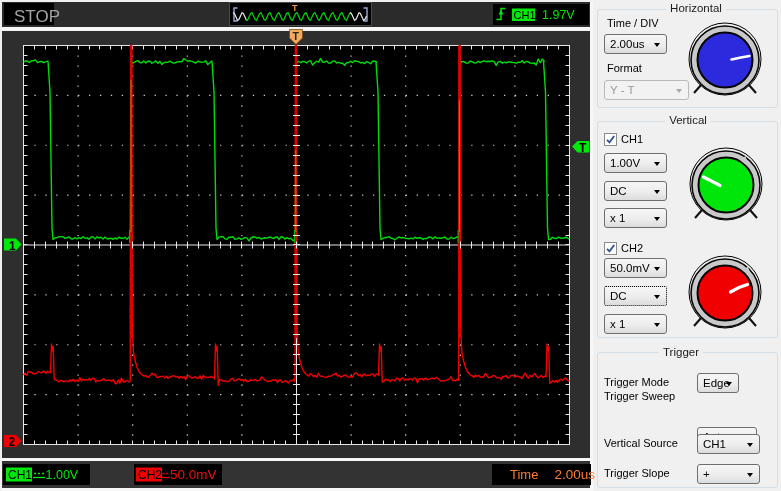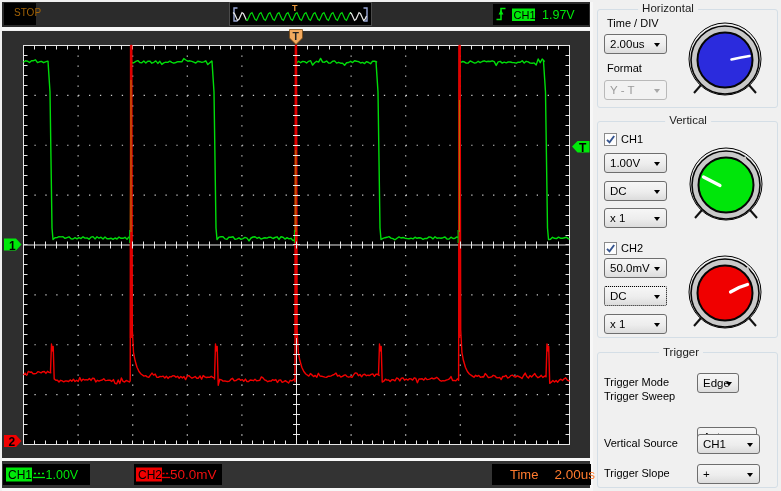--- a/index.html
+++ b/index.html
@@ -22,7 +22,7 @@
 <div class="abs" style="left:2px;top:488px;width:590px;height:3px;background:#f7f7f7"></div>
 <div class="abs" style="left:590px;top:2px;width:3px;height:489px;background:#f7f7f7"></div>
 
-<div class="abs" style="left:4px;top:3px;width:32px;height:22px;background:#000;color:#a16207;font-size:10px;padding:4px 0 0 10px">STOP</div>
+<div class="abs" style="left:4px;top:3px;width:50px;height:22px;background:#000;color:#a3a3a3;font-size:17px;padding:4px 0 0 10px">STOP</div>
 <div class="abs" style="left:229px;top:2px;width:143px;height:24px;background:#000;border:1px solid #4a4a4a"></div>
 <svg class="abs" style="left:229px;top:2px" width="143" height="24" viewBox="0 0 143 24">
 <text x="63" y="9" font-size="9" fill="#e8963c" font-family="Liberation Sans" font-weight="bold">T</text>

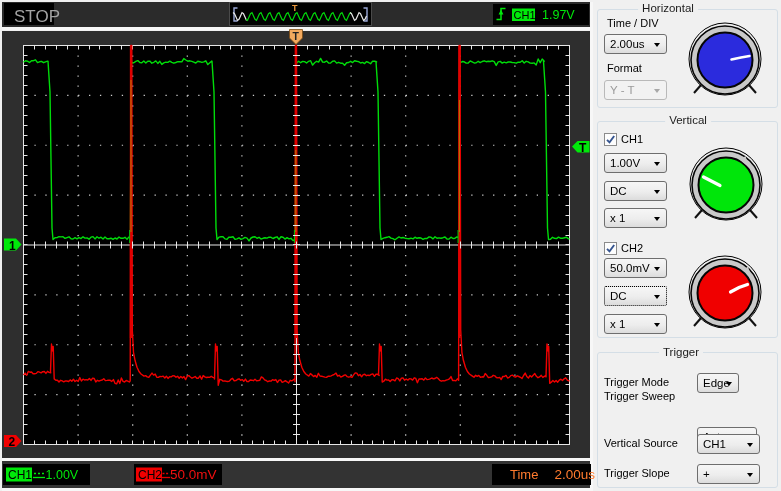--- a/index.html
+++ b/index.html
@@ -102,7 +102,7 @@
 <div class="abs" style="left:492px;top:464px;width:99px;height:21px;background:#000;color:#ff7b2e;font-size:13px;padding-top:3px"><span style="margin-left:18px">Time</span><span style="margin-left:16px;font-size:13.5px">2.00us</span></div>
 
 <div class="grp" style="left:597px;top:9px;width:181px;height:99px"></div>
-<span class="gt" style="left:668px;top:2px">Horizontal</span>
+<span class="gt" style="left:696px;top:2px">Horizontal</span>
 <span class="lbl" style="left:607px;top:17px">Time / DIV</span>
 <div class="cmb" style="left:604px;top:34px;width:63px"><span>2.00us</span><i></i></div>
 <span class="lbl" style="left:607px;top:62px">Format</span>

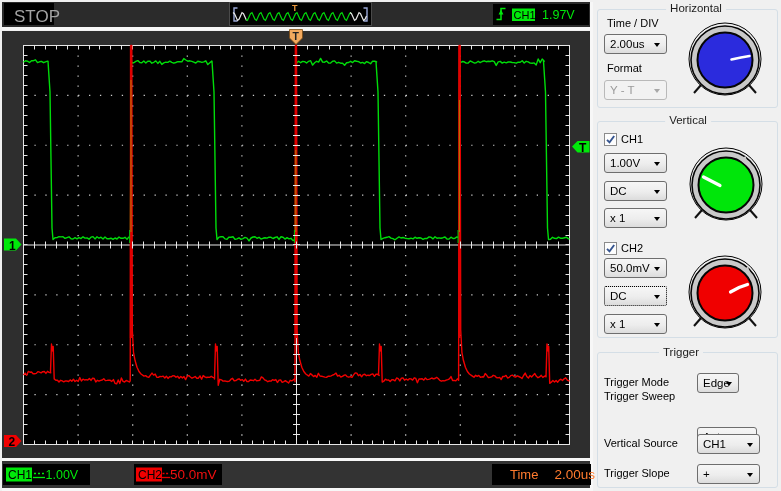--- a/index.html
+++ b/index.html
@@ -106,7 +106,7 @@
 <span class="lbl" style="left:607px;top:17px">Time / DIV</span>
 <div class="cmb" style="left:604px;top:34px;width:63px"><span>2.00us</span><i></i></div>
 <span class="lbl" style="left:607px;top:62px">Format</span>
-<div class="cmb dis" style="left:604px;top:80px;width:63px"><span>Y - T</span><i></i></div>
+<div class="cmb dis" style="left:604px;top:80px;width:85px"><span>Y - T</span><i></i></div>
 <div class="abs" style="left:684px;top:19px"><svg width="82" height="82" viewBox="0 0 82 82">
 <path d="M17 66 L10 74" stroke="#111" stroke-width="2"></path>
 <path d="M65 66 L72 74" stroke="#111" stroke-width="2"></path>

